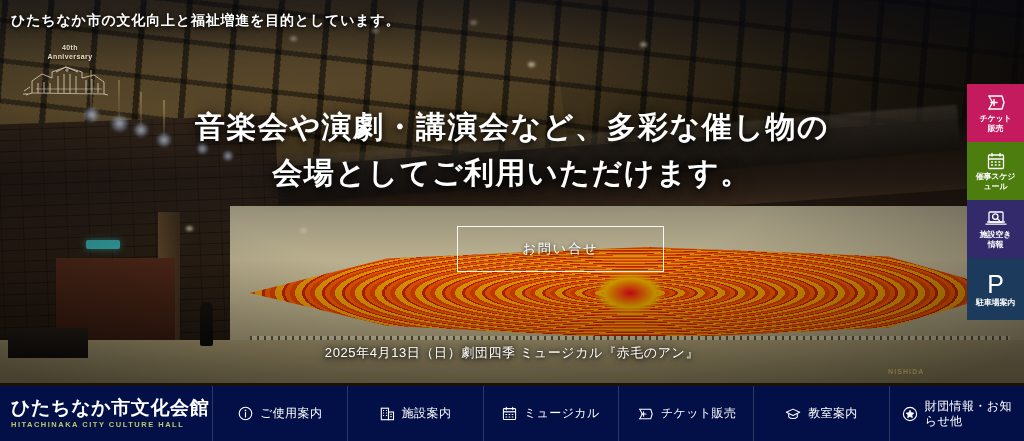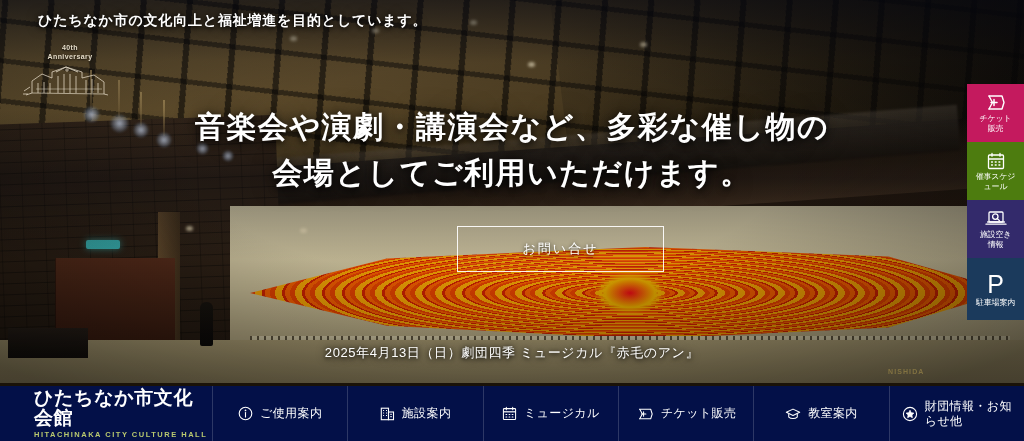--- a/index.html
+++ b/index.html
@@ -137,7 +137,7 @@
 
   
   .tagline {
-    position:absolute; left:38px; top:12px; z-index:14;
+    position:absolute; left:11px; top:12px; z-index:14;
     color:#fff; font-size:14px; font-weight:bold; letter-spacing:.8px;
     text-shadow:0 1px 4px rgba(0,0,0,.95), 0 0 12px rgba(0,0,0,.8);
     white-space:nowrap;

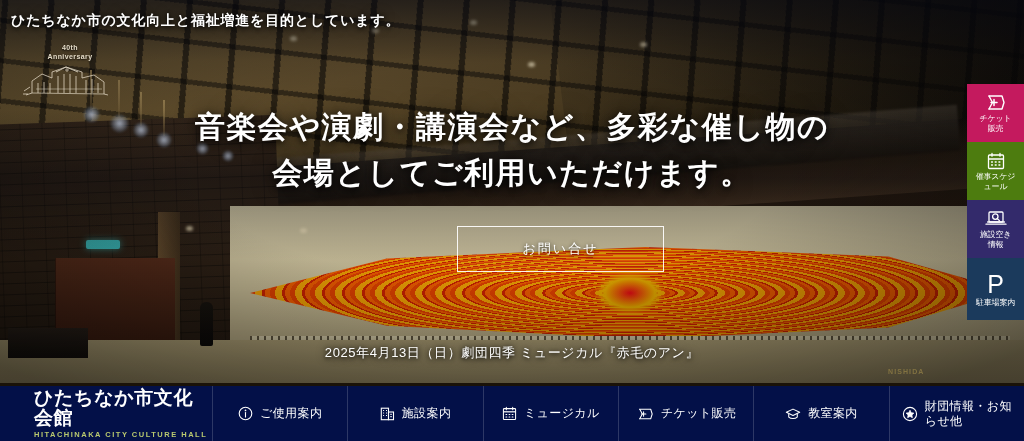--- a/index.html
+++ b/index.html
@@ -193,7 +193,7 @@
   }
   .side-btn:last-child { height:62px; }
   .side-ico { height:19px; display:flex; align-items:center; justify-content:center; margin-bottom:2px; }
-  .side-lbl { font-size:8px; line-height:1.22; letter-spacing:-.2px; }
+  .side-lbl { font-size:8px; line-height:1.22; letter-spacing:-.2px;font-weight:bold; }
 
   
   .navbar {

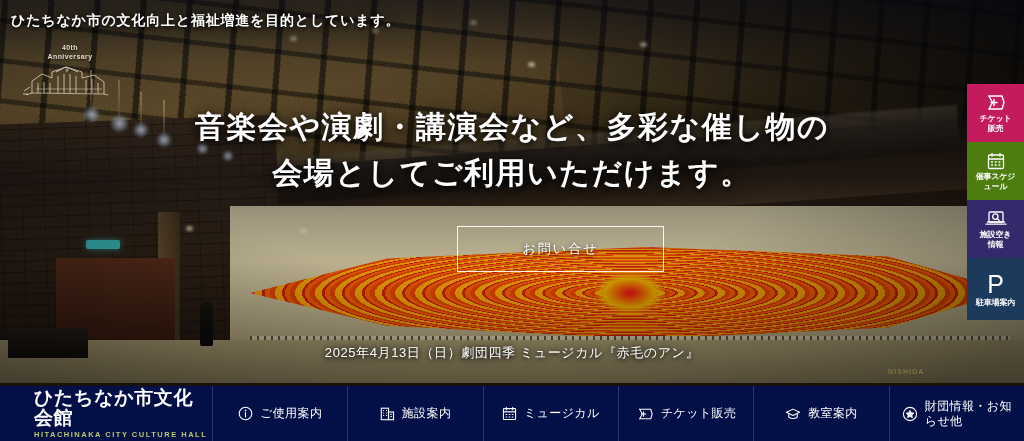--- a/index.html
+++ b/index.html
@@ -202,7 +202,7 @@
   }
   .nav-logo {
     width:212px; display:flex; flex-direction:column; justify-content:center;
-    padding-left:34px; color:#fff; cursor:pointer;
+    padding-left:11px; color:#fff; cursor:pointer;
   }
   .nav-logo-ja { font-size:19px; font-weight:bold; letter-spacing:.6px; line-height:1.05; }
   .nav-logo-en { font-size:7.5px; color:#b9c96f; letter-spacing:1.5px; margin-top:3px; font-weight:bold; }

